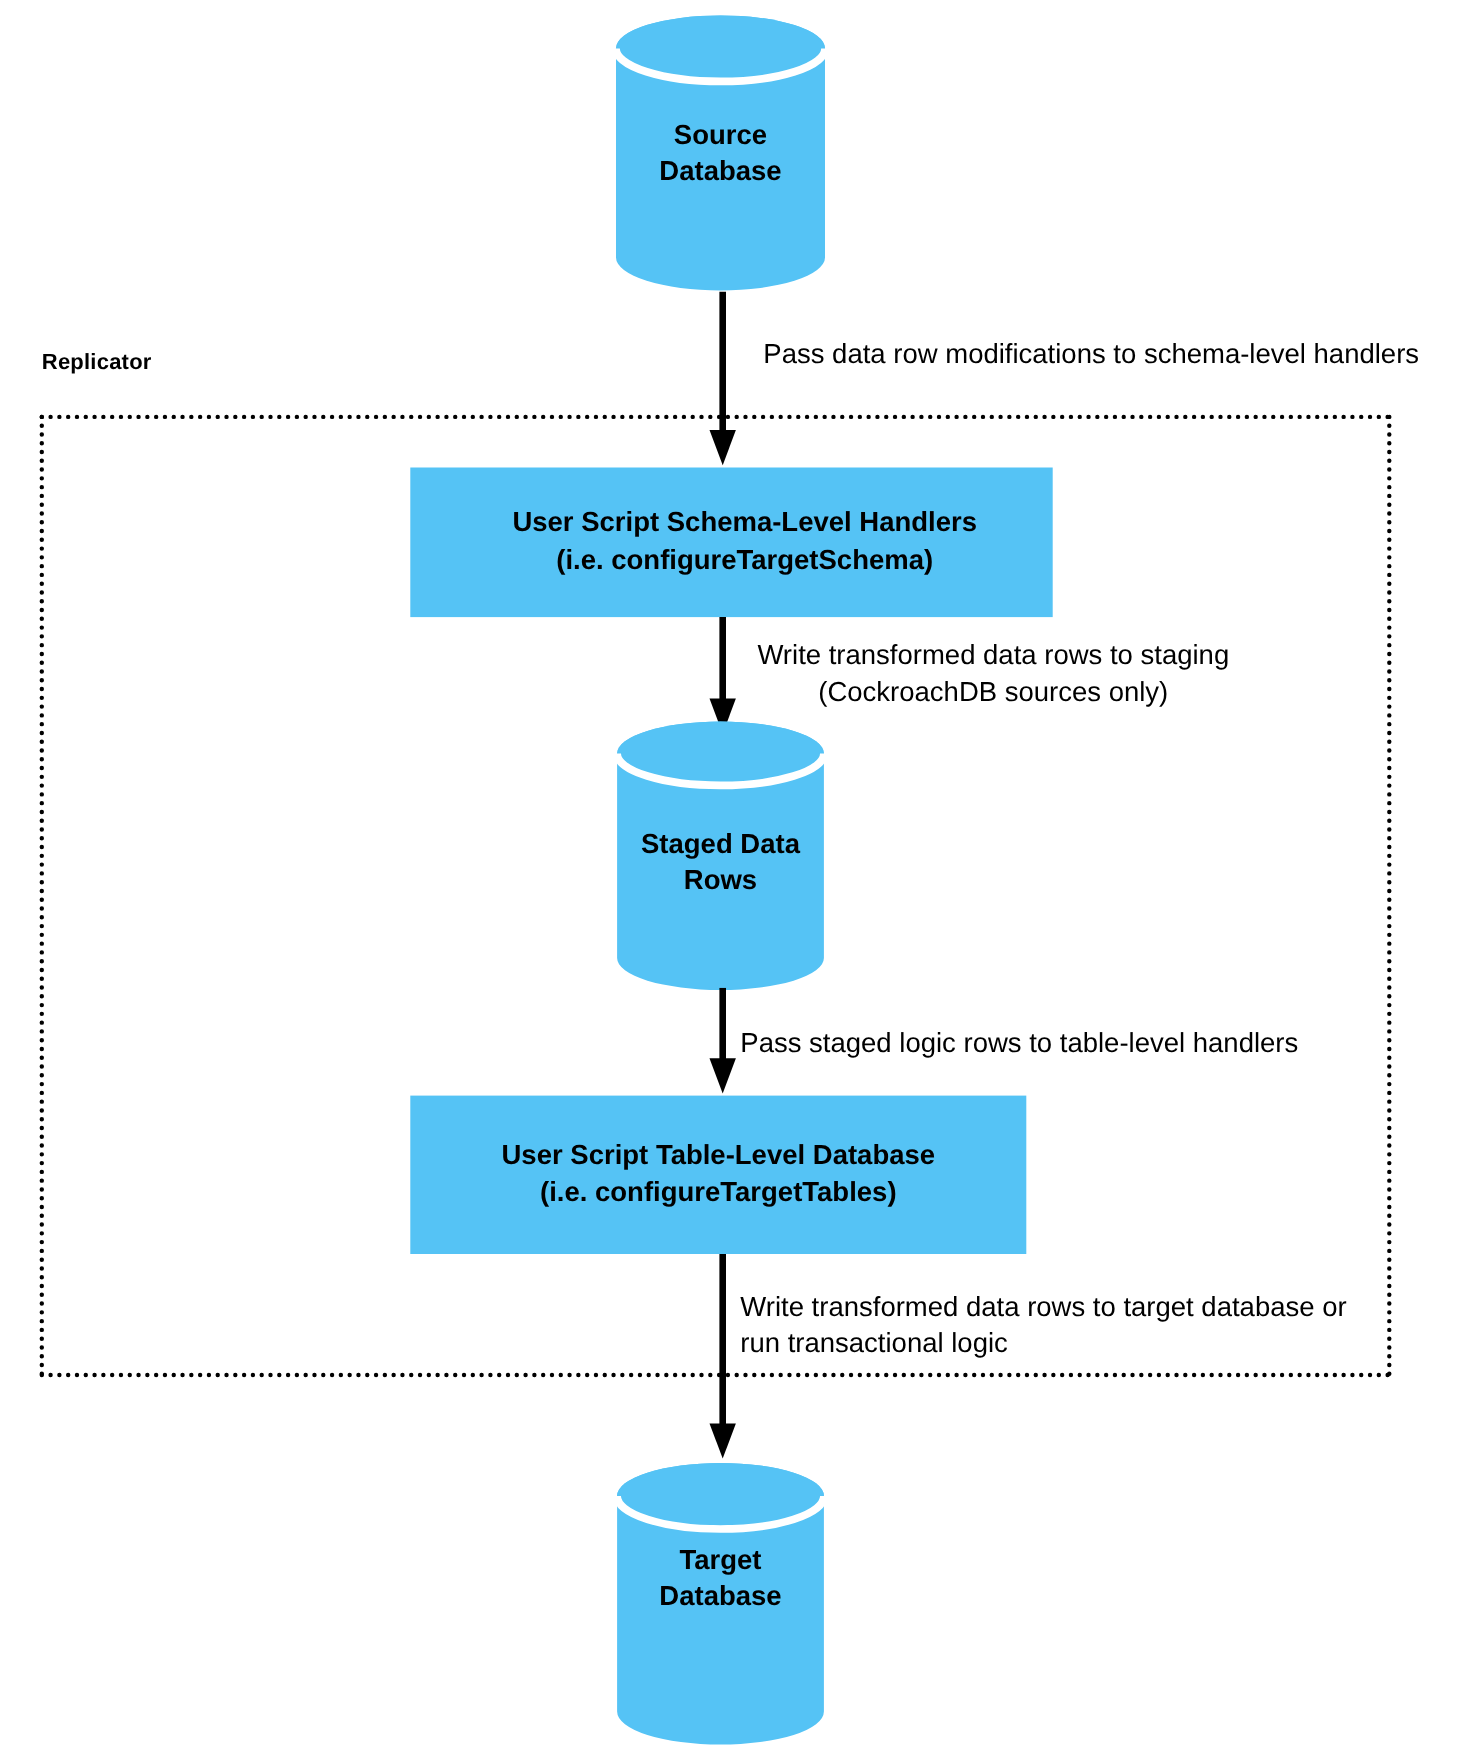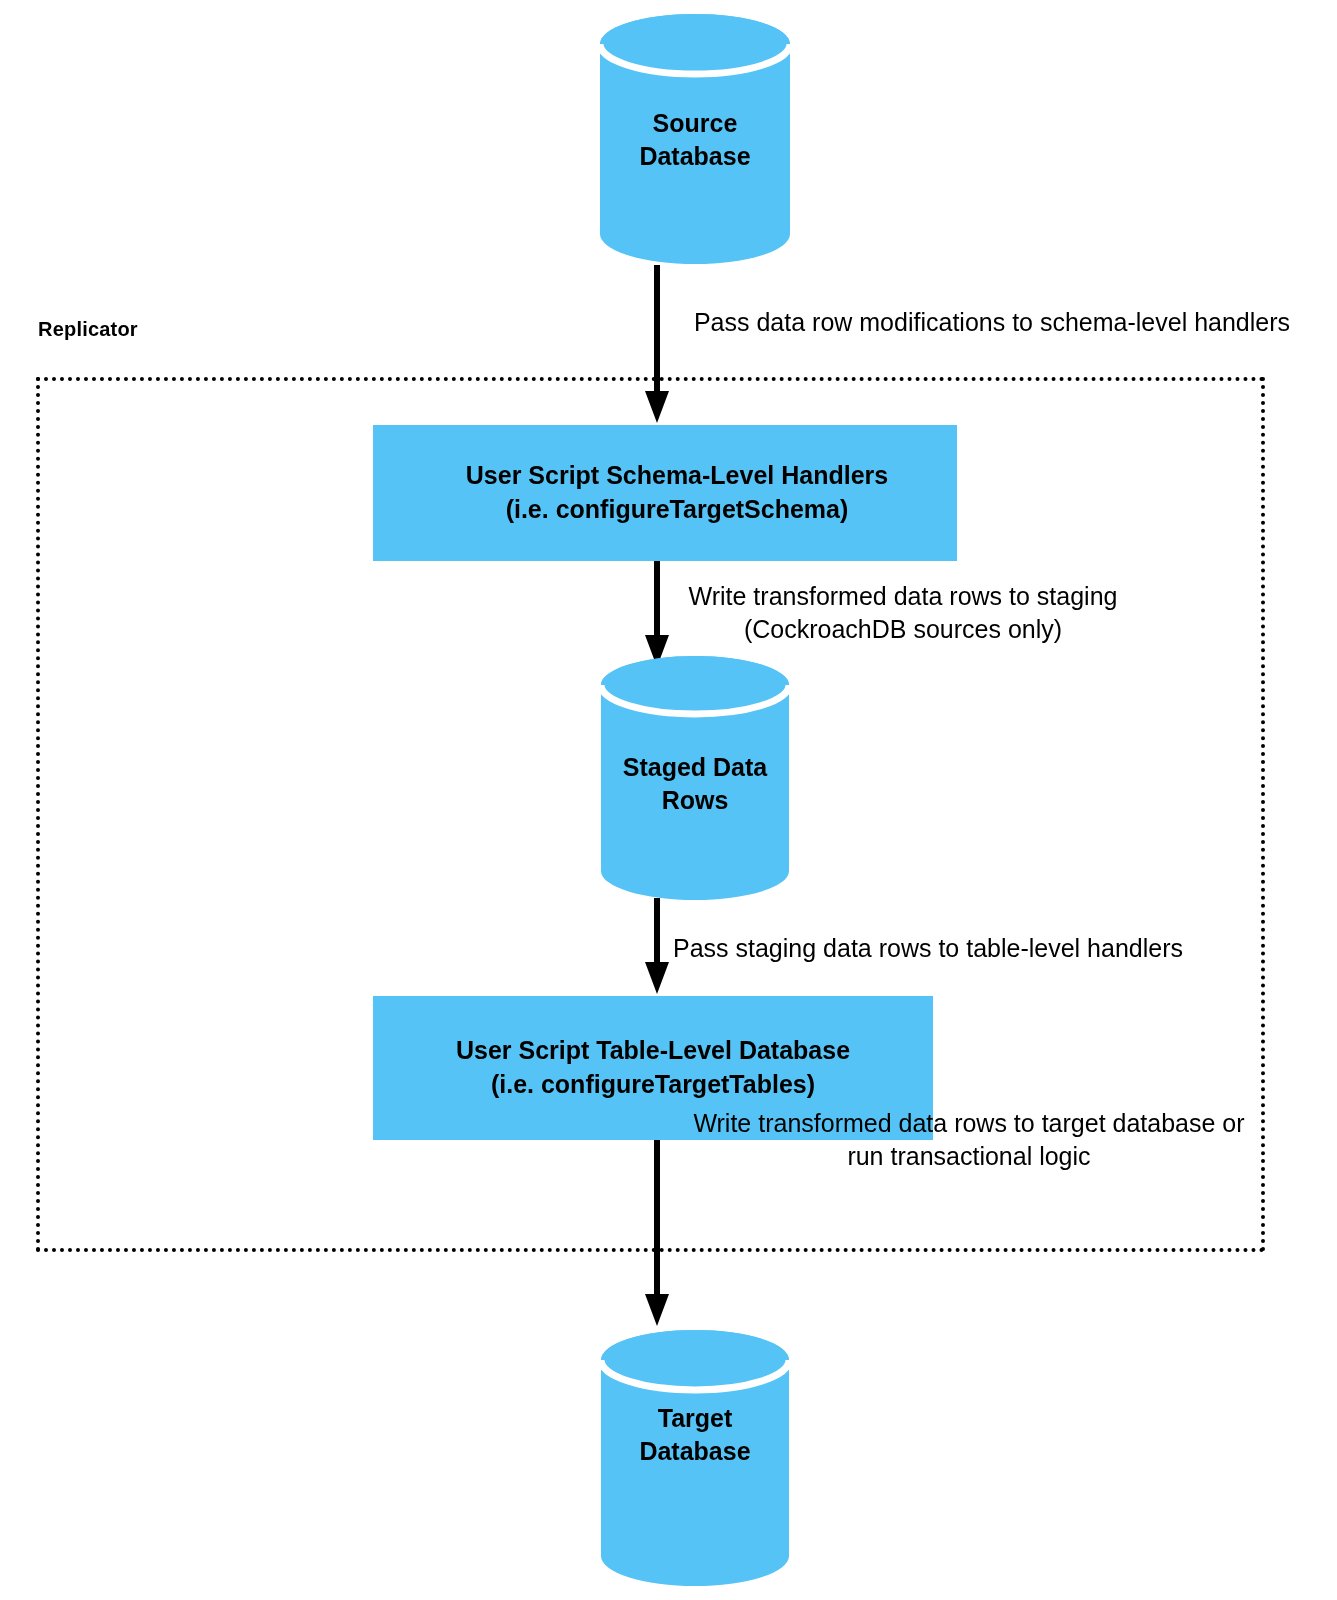--- a/index.html
+++ b/index.html
@@ -43,7 +43,6 @@
   
   .cylinder {
     position: absolute;
-    margin-left: 40px;
   }
   .cylinder svg {
     display: block;

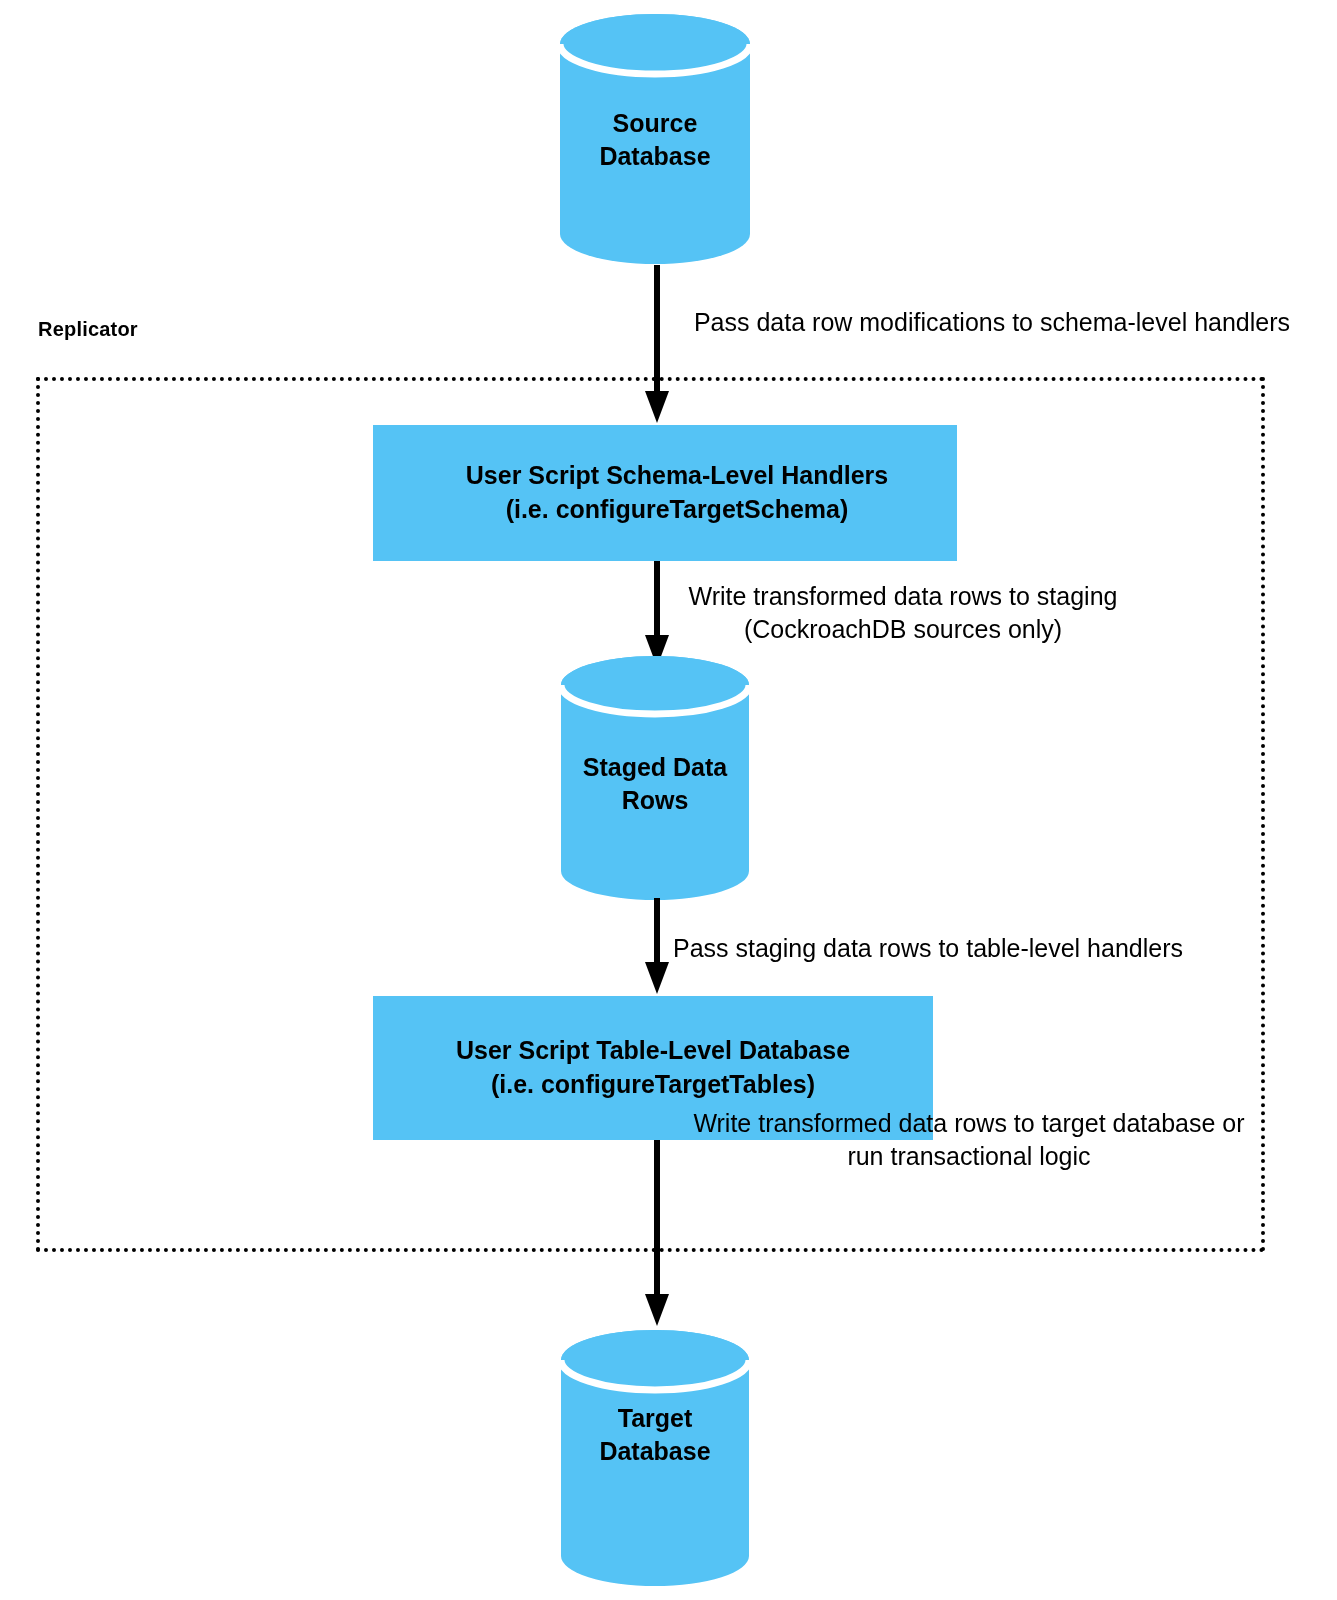--- a/index.html
+++ b/index.html
@@ -149,7 +149,7 @@
       <polygon points="13,96 1,64 25,64" fill="#000000"></polygon>
     </svg>
   </div>
-  <div class="edge-label" style="left:673px; top:932px; width:600px; text-align:left;">Pass staging data rows to table-level handlers</div>
+  <div class="edge-label" style="left:673px; top:932px; width:600px; text-align:left;">Pass staged logic rows to table-level handlers</div>
 
   <div class="proc-box" style="left:373px; top:996px; width:560px; height:144px;">
     <div class="proc-label">User Script Table-Level Database

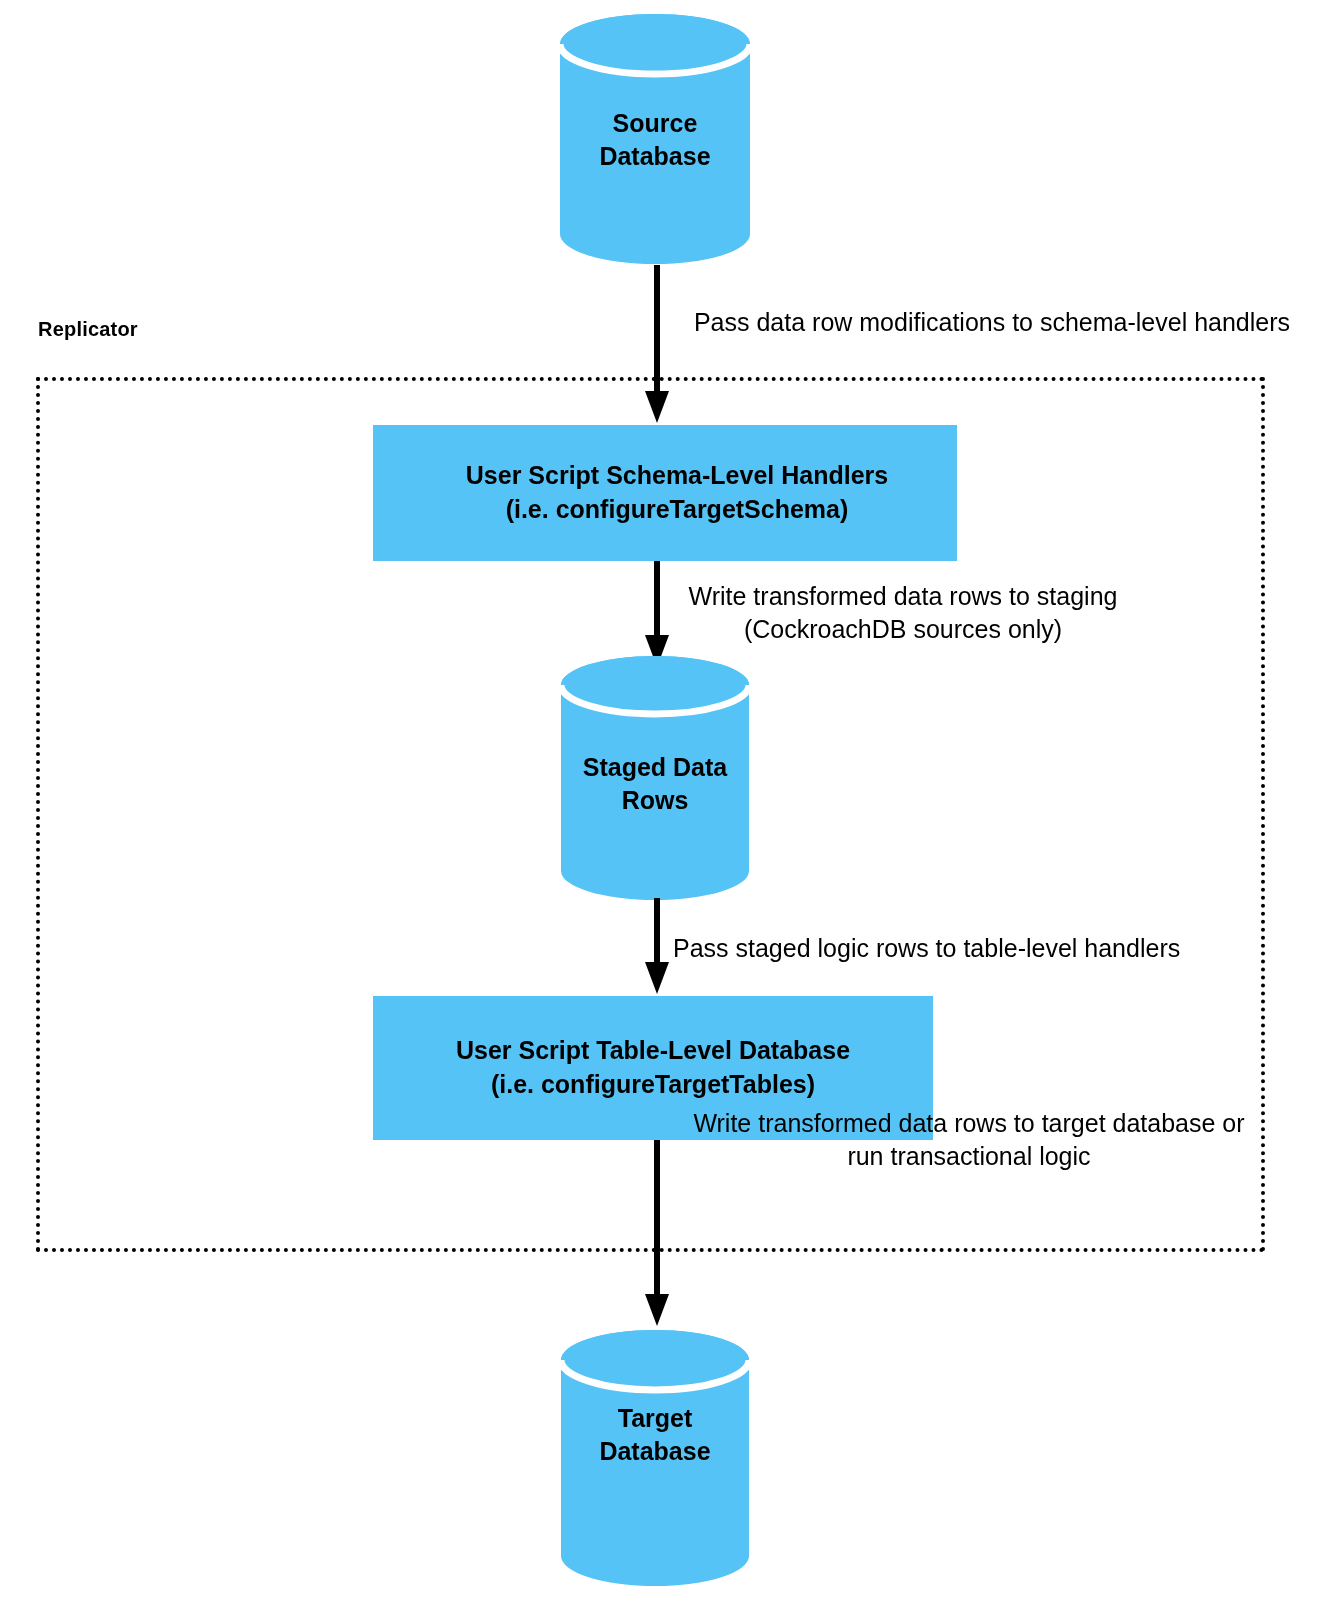--- a/index.html
+++ b/index.html
@@ -162,7 +162,7 @@
       <polygon points="13,186 1,154 25,154" fill="#000000"></polygon>
     </svg>
   </div>
-  <div class="edge-label" style="left:673px; top:1107px; width:592px; text-align:center;">Write transformed data rows to target database or
+  <div class="edge-label" style="left:673px; top:1172px; width:592px; text-align:left;">Write transformed data rows to target database or
 run transactional logic</div>
 
   <div class="cylinder" style="left:561px; top:1330px; width:188px; height:256px;">

